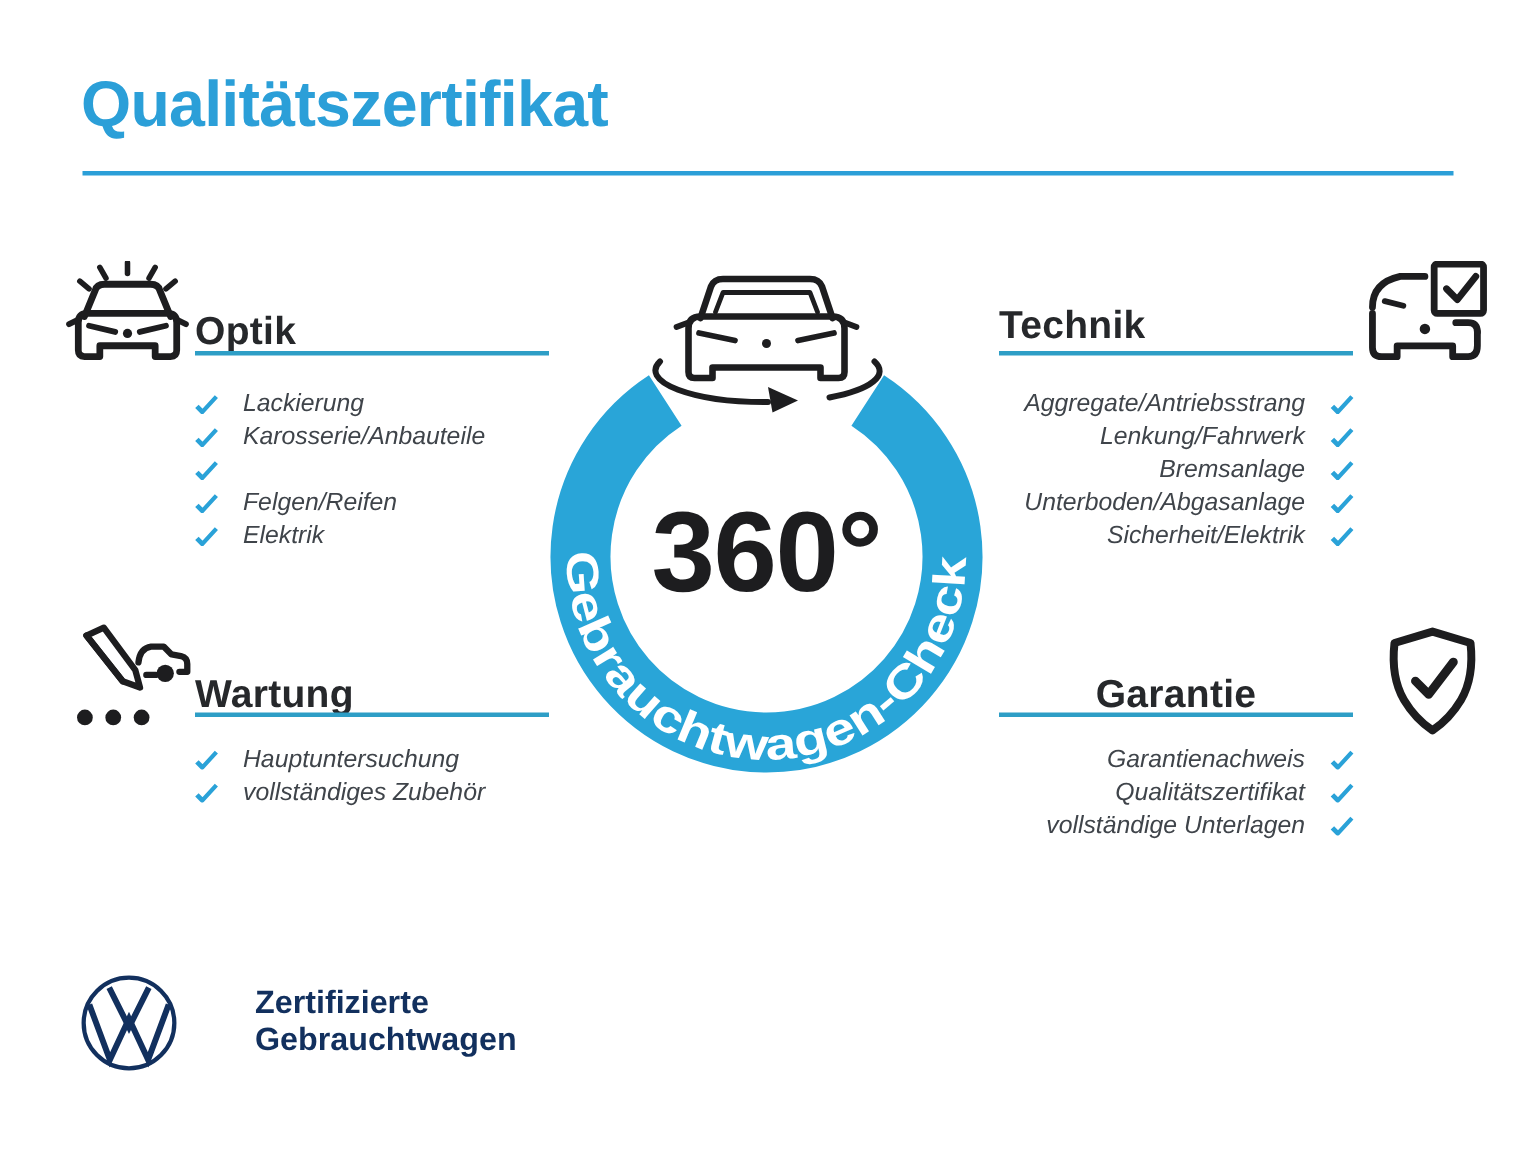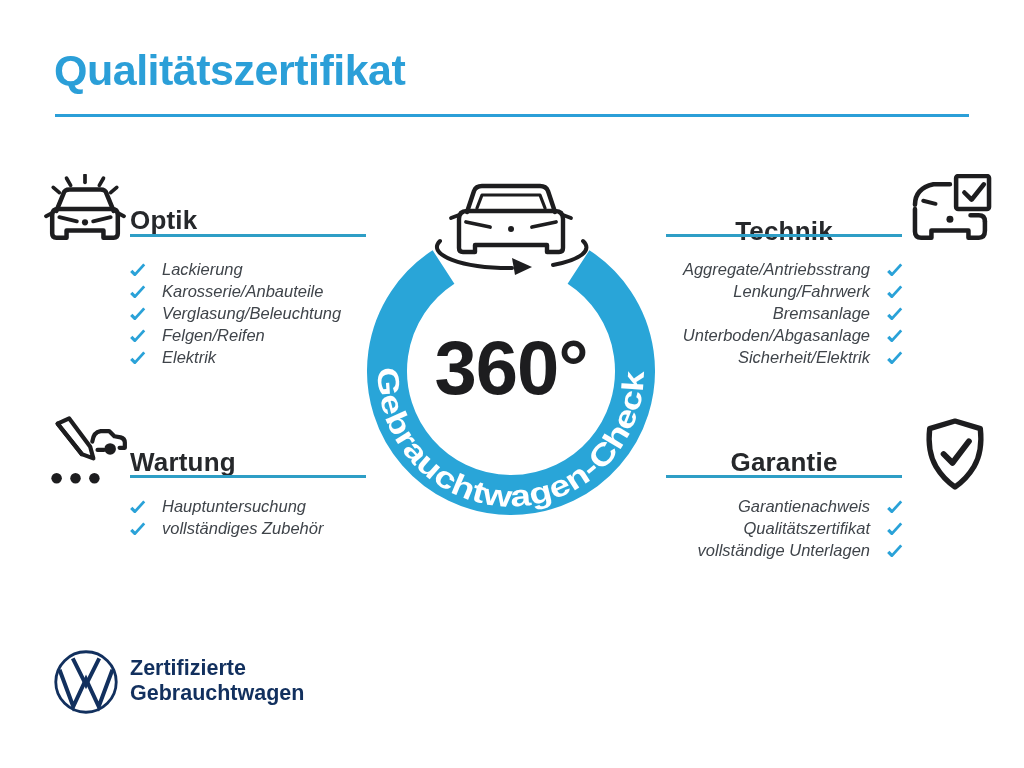--- a/index.html
+++ b/index.html
@@ -104,7 +104,7 @@
       <circle class="fill-ink" cx="38" cy="44" r="3.4"></circle>
     </svg>
   </div>
-  <div class="abs sec-title" style="left:666px;top:216px;width:236px;text-align:center">Technik</div>
+  <div class="abs sec-title" style="left:666px;top:201px;width:236px;text-align:left">Technik</div>
   <div class="abs sec-line" style="left:666px;top:234px;width:236px"></div>
   <div class="abs list" style="left:560px;top:260px;width:342px">
       <div class="row r">

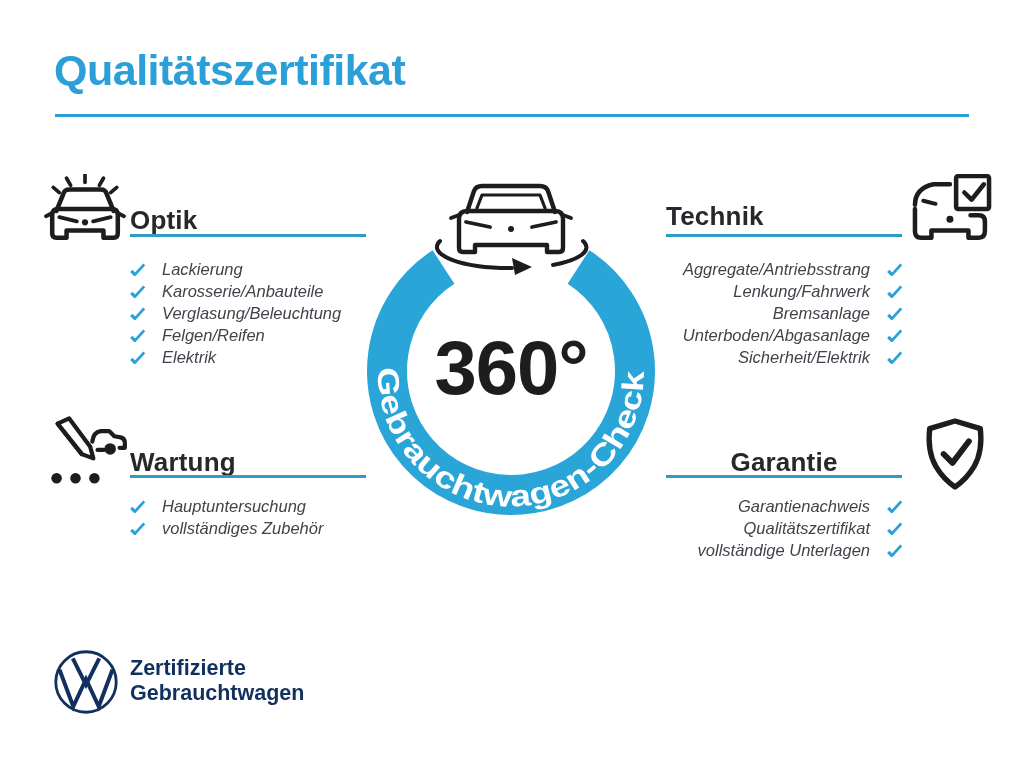--- a/index.html
+++ b/index.html
@@ -75,7 +75,6 @@
         <svg class="chk" viewBox="0 0 16 14">
           <path d="M1.5 8.5 L6 12.5 L14.5 1.5"></path>
         </svg>
-        <span class="lbl">Verglasung/Beleuchtung</span>
       </div>
       <div class="row">
         <svg class="chk" viewBox="0 0 16 14">

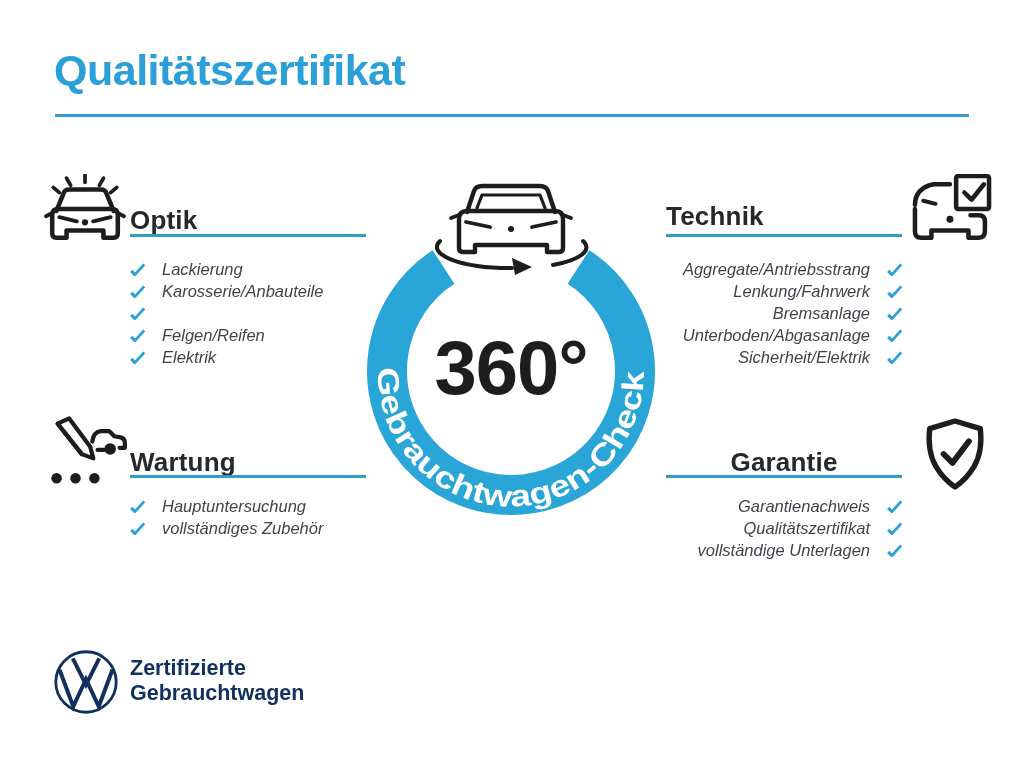--- a/index.html
+++ b/index.html
@@ -23,7 +23,7 @@
   .ring-arc{stroke:var(--ring);fill:none;stroke-width:40;}
   .curved{font-size:30px;font-weight:700;fill:#ffffff;}
   .degree{font-size:76px;font-weight:700;fill:var(--dark);letter-spacing:-1px;}
-  .brand-text{font-size:21.5px;font-weight:700;color:var(--navy);line-height:25px;}
+  .brand-text{font-size:21.5px;font-weight:700;color:var(--navy);line-height:25px;margin-left:40px;}
   .vw{stroke:var(--navy);fill:none;stroke-linejoin:miter;}
 </style>
 </head>

